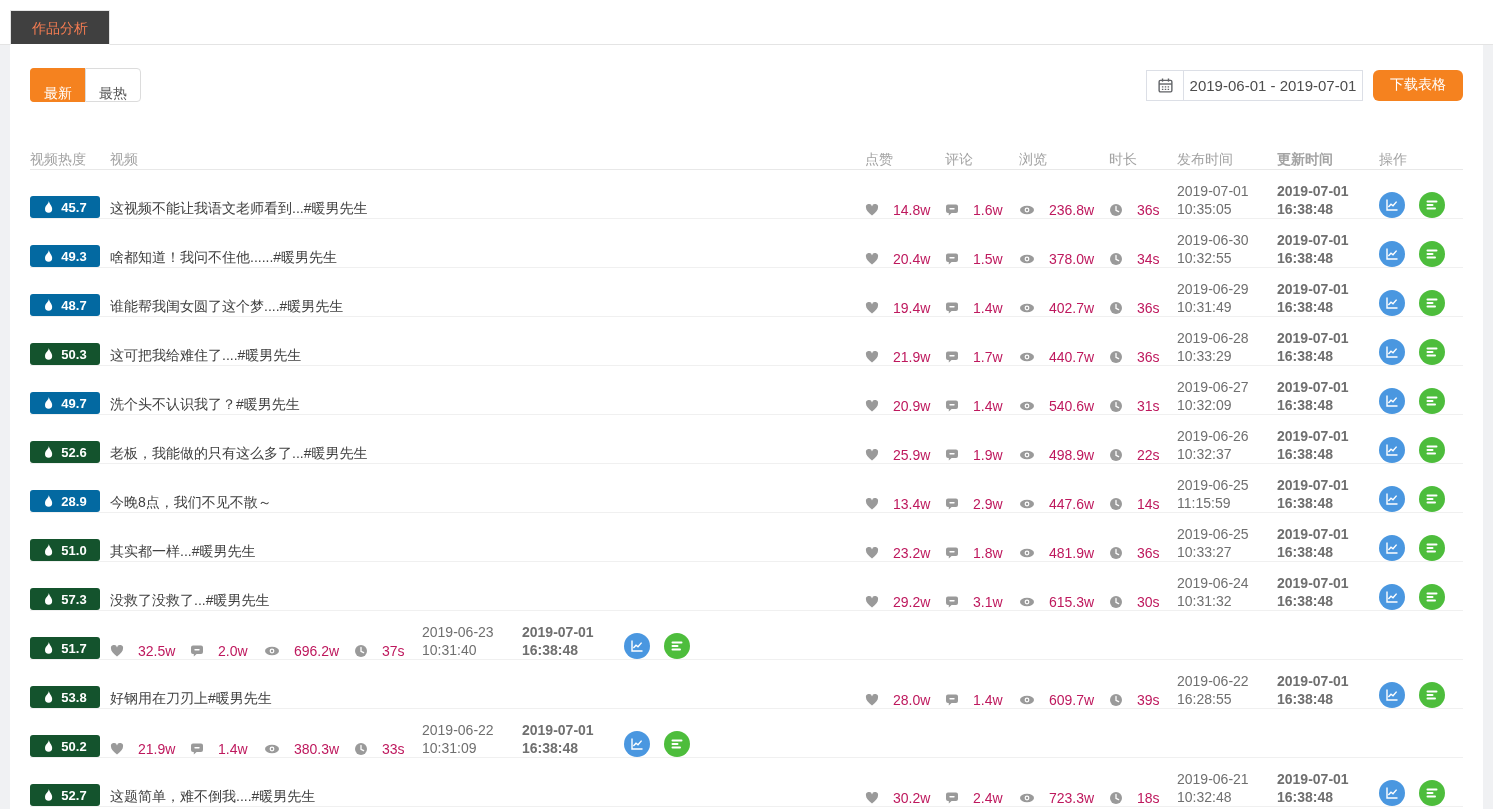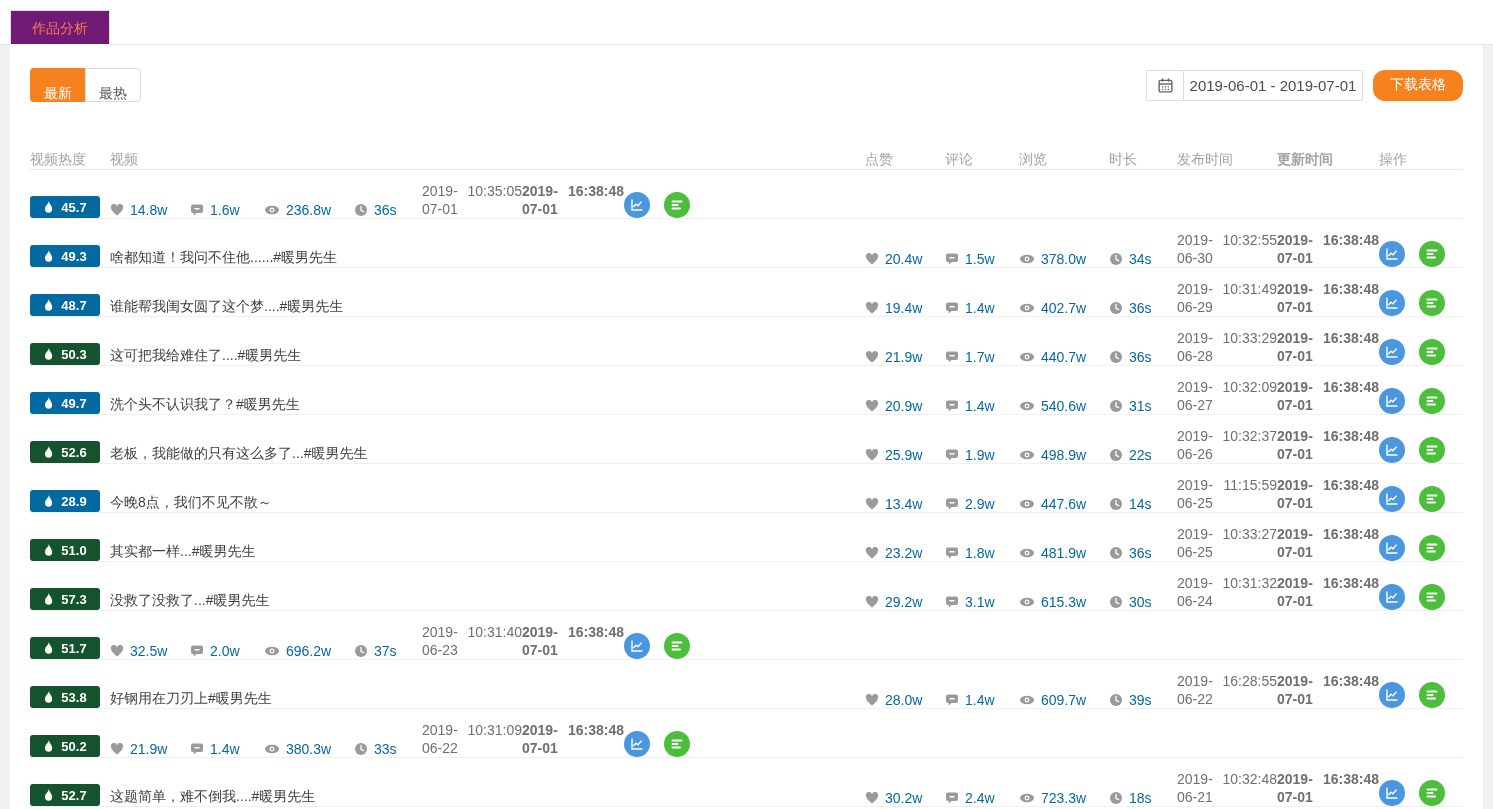--- a/index.html
+++ b/index.html
@@ -8,7 +8,7 @@
 
   .topbar { height:45px; background:#fff; border-bottom:1px solid #e4e4e4; padding-left:10px;
             display:flex; align-items:flex-end; }
-  .tab { height:35px; line-height:34px; padding:0 21px; background:#701a75;
+  .tab { height:35px; line-height:34px; padding:0 21px; background:#404040;
          border:1px solid #e4e4e4; border-bottom:1px solid #fff; margin-bottom:-1px;
          font-size:14px; color:#f87d52; cursor:pointer; }
 

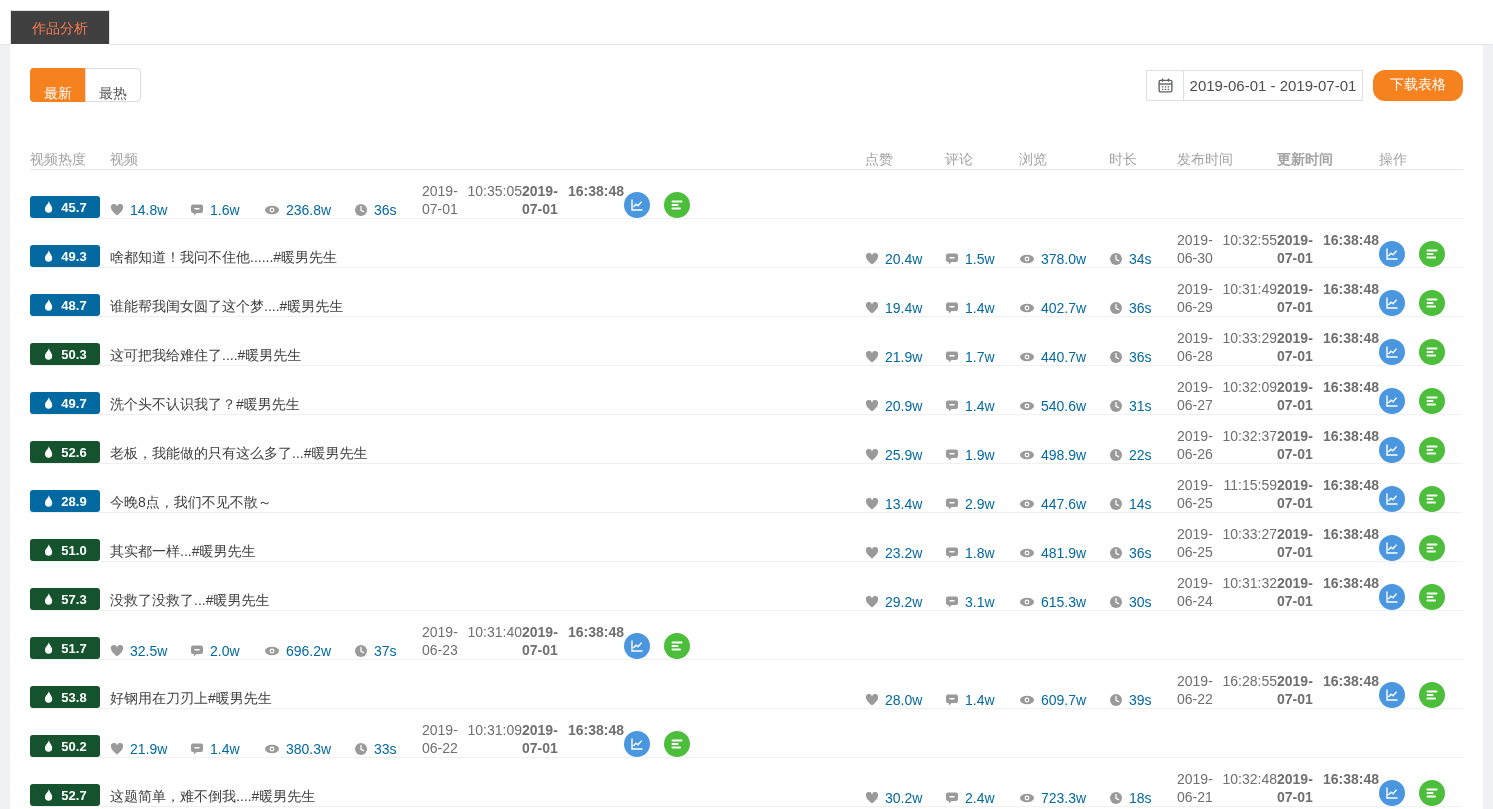--- a/index.html
+++ b/index.html
@@ -30,7 +30,7 @@
   .date-text { width:178px; display:flex; align-items:center; justify-content:center;
                font-size:15px; color:#4d4d4d; }
   .download-btn { height:31px; padding:0 17px; background:#f5821f; color:#fff; border:none;
-                  border-radius:12px; font-size:14px; cursor:pointer; font-family:inherit; }
+                  border-radius:6px; font-size:14px; cursor:pointer; font-family:inherit; }
 
   .table { margin-top:29px; }
   .thead, .trow { display:flex; align-items:flex-end; }

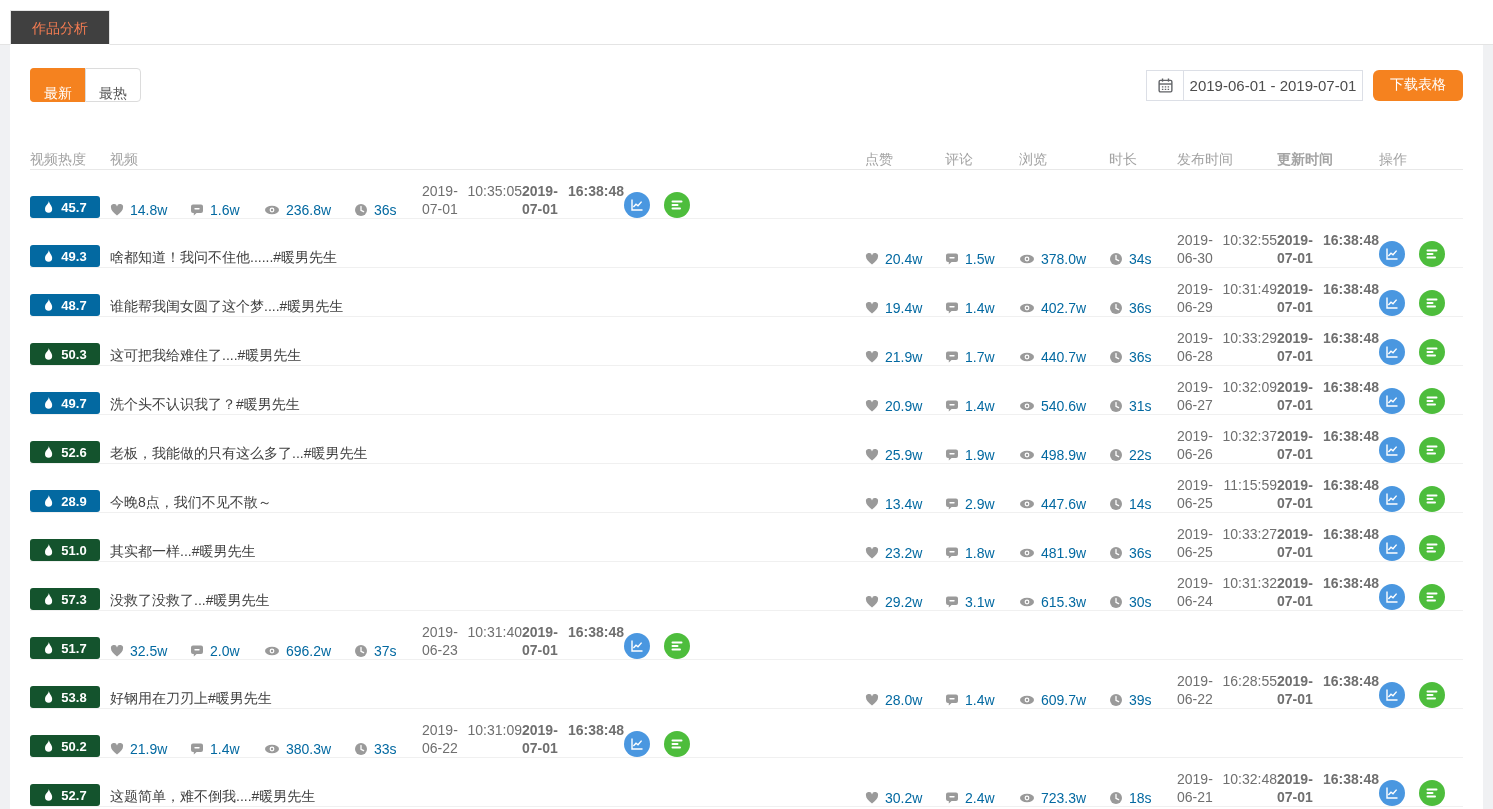--- a/index.html
+++ b/index.html
@@ -54,7 +54,7 @@
   .title { font-size:14px; color:#404040; white-space:nowrap; overflow:hidden;
            text-overflow:ellipsis; display:block; padding-right:12px; cursor:pointer; }
 
-  .time-cell { display:flex; flex-direction:row; line-height:18px; font-size:14px; color:#6f6f6f; }
+  .time-cell { display:flex; flex-direction:column; line-height:18px; font-size:14px; color:#6f6f6f; }
 
   .circle { width:26px; height:26px; border-radius:50%; border:none; display:inline-flex;
             align-items:center; justify-content:center; cursor:pointer; padding:0; }

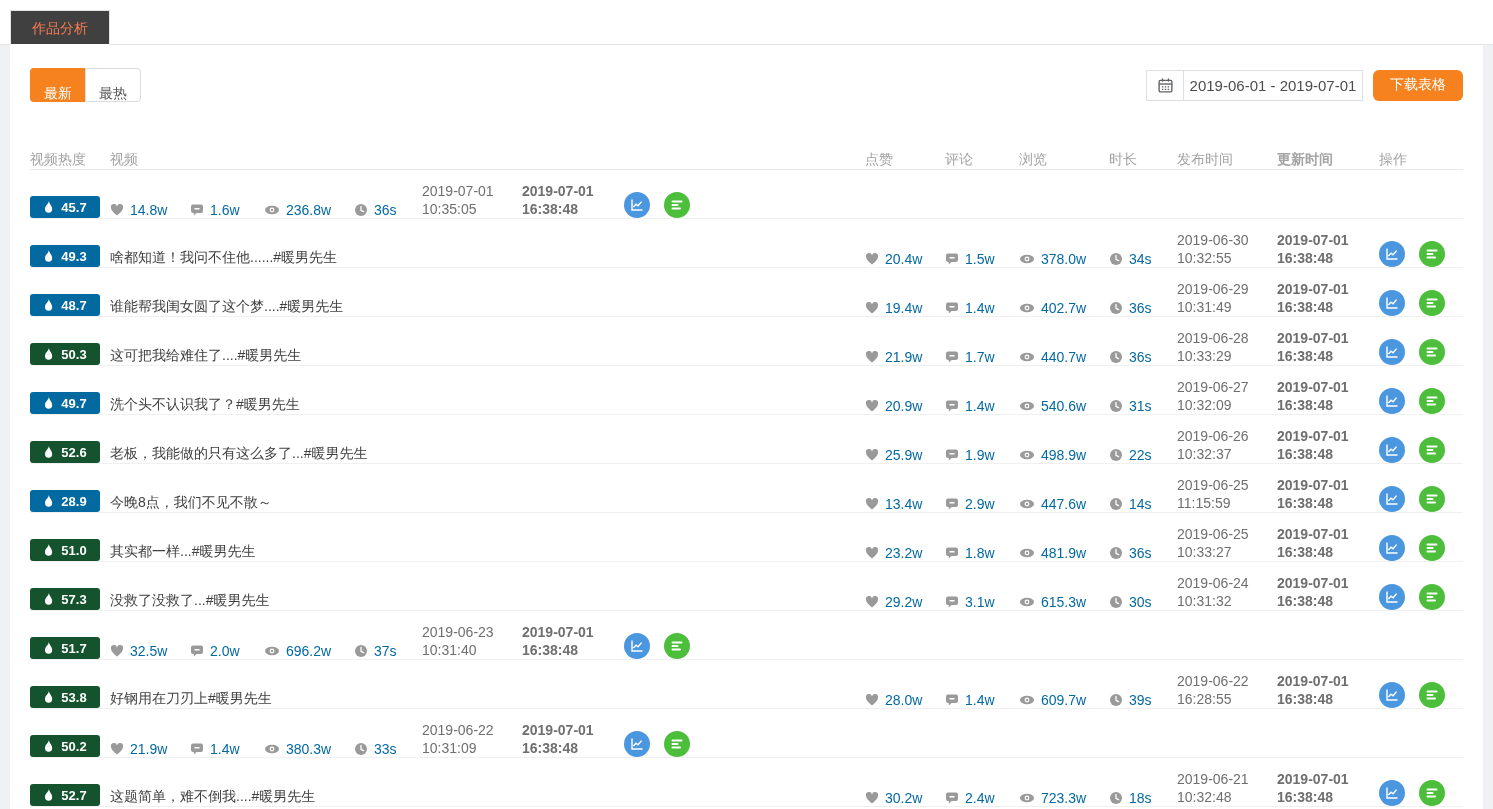--- a/index.html
+++ b/index.html
@@ -116,6 +116,9 @@
         <span>45.7</span>
       </span>
     </div>
+    <div class="c-video">
+      <span class="title">这视频不能让我语文老师看到...#暖男先生</span>
+    </div>
     <div class="c-likes stat">
       <svg width="14" height="14" viewBox="0 0 14 14" fill="#9a9a9a">
         <path d="M7 12.4 C3 9.4 1 7.1 1 4.7 A3 3 0 0 1 7 3.4 A3 3 0 0 1 13 4.7 C13 7.1 11 9.4 7 12.4 Z"></path>

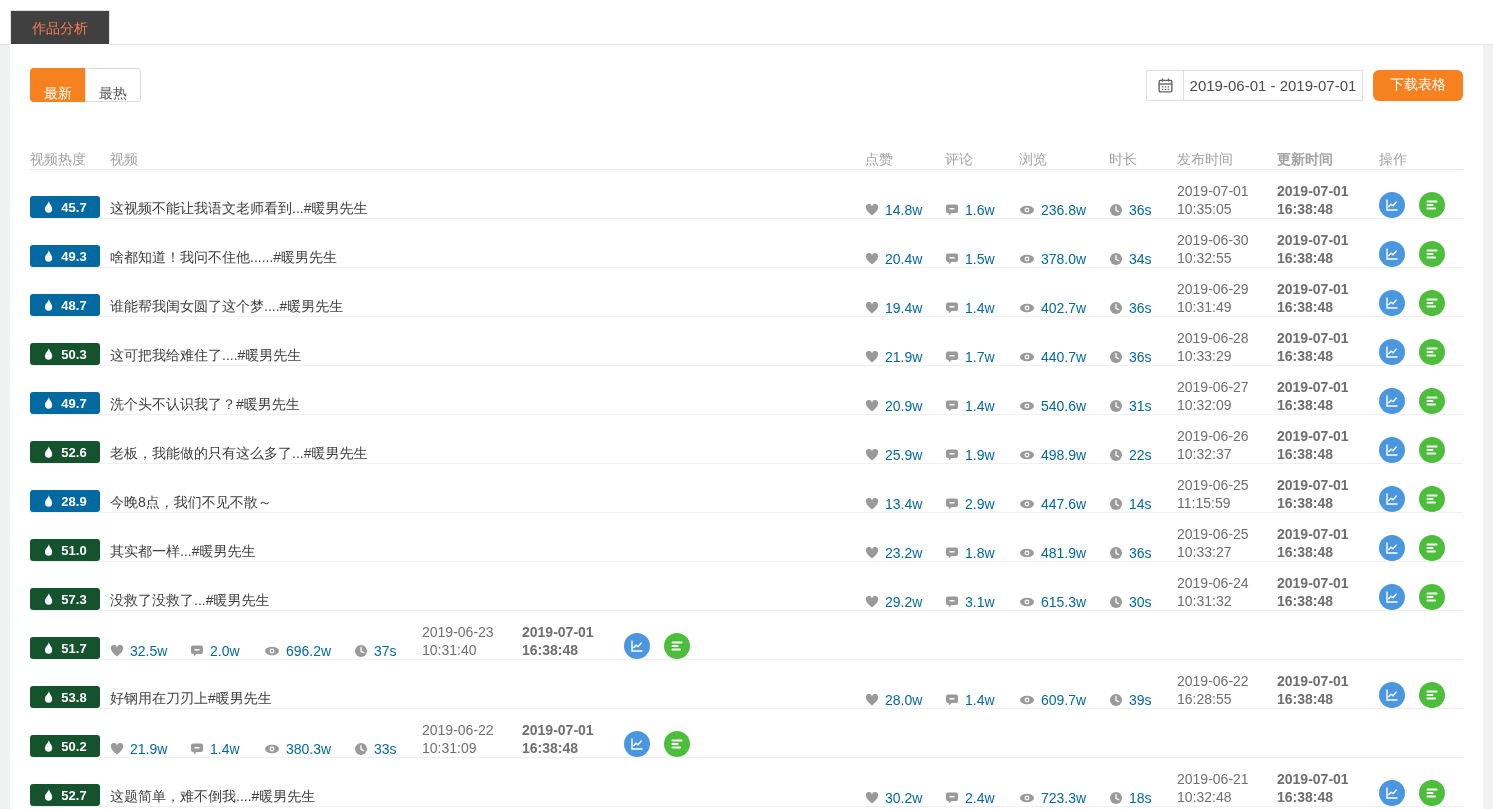--- a/index.html
+++ b/index.html
@@ -43,7 +43,7 @@
   .c-publish{width:100px;flex:none;} .c-update{width:102px;flex:none;font-weight:bold;}
   .c-actions{width:84px;flex:none;}
 
-  .stat { display:flex; align-items:center; gap:6px; color:#0369a1; font-size:14px; }
+  .stat { display:flex; align-items:center; gap:14px; color:#be185d; font-size:14px; }
   .stat svg { flex:none; }
 
   .badge { width:70px; height:22px; border-radius:3px; display:inline-flex; align-items:center;

